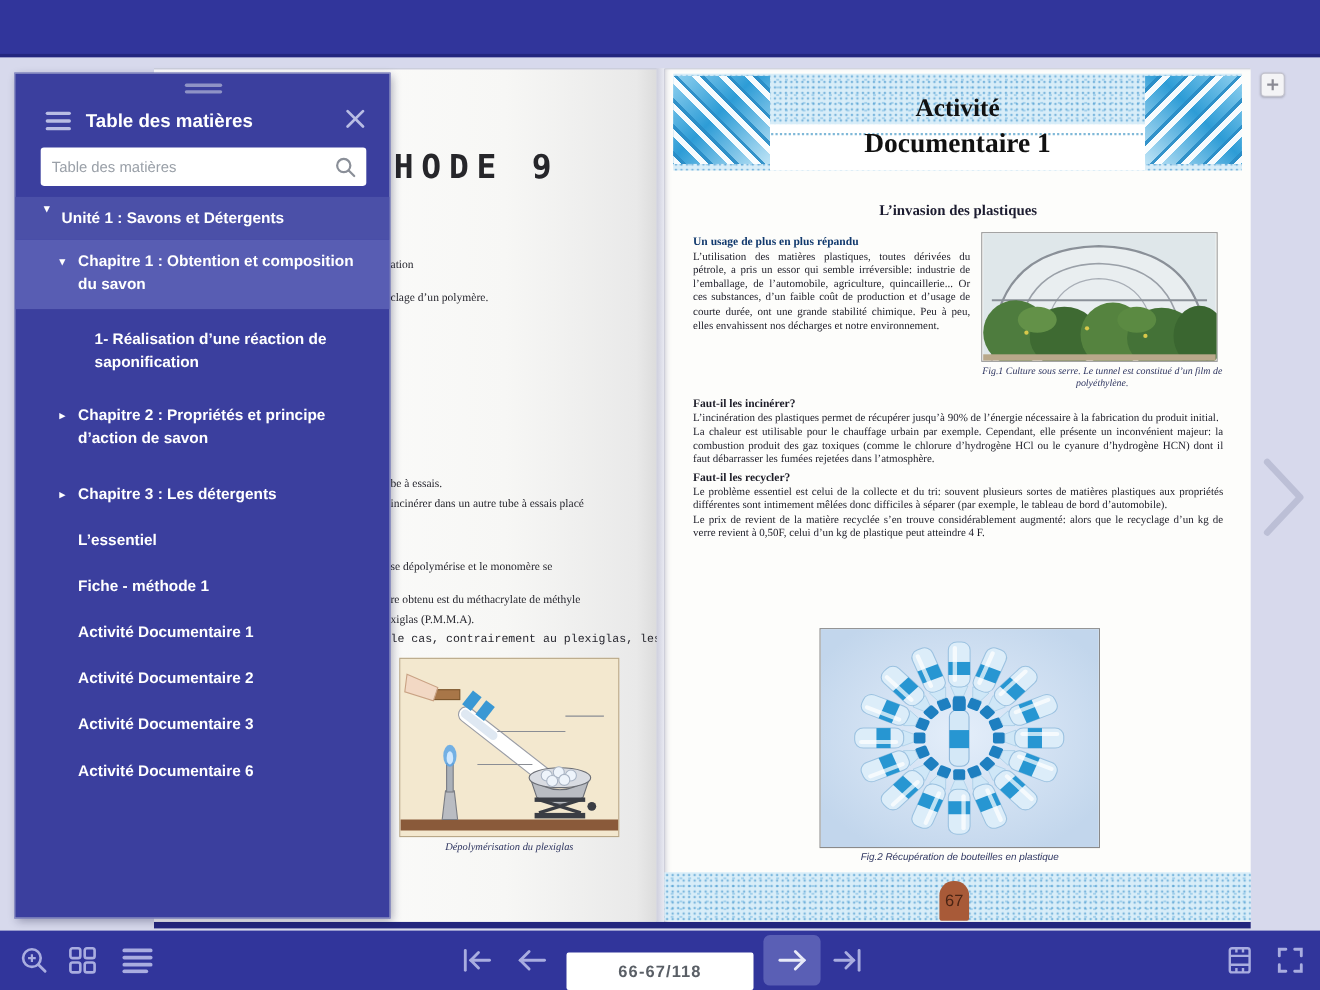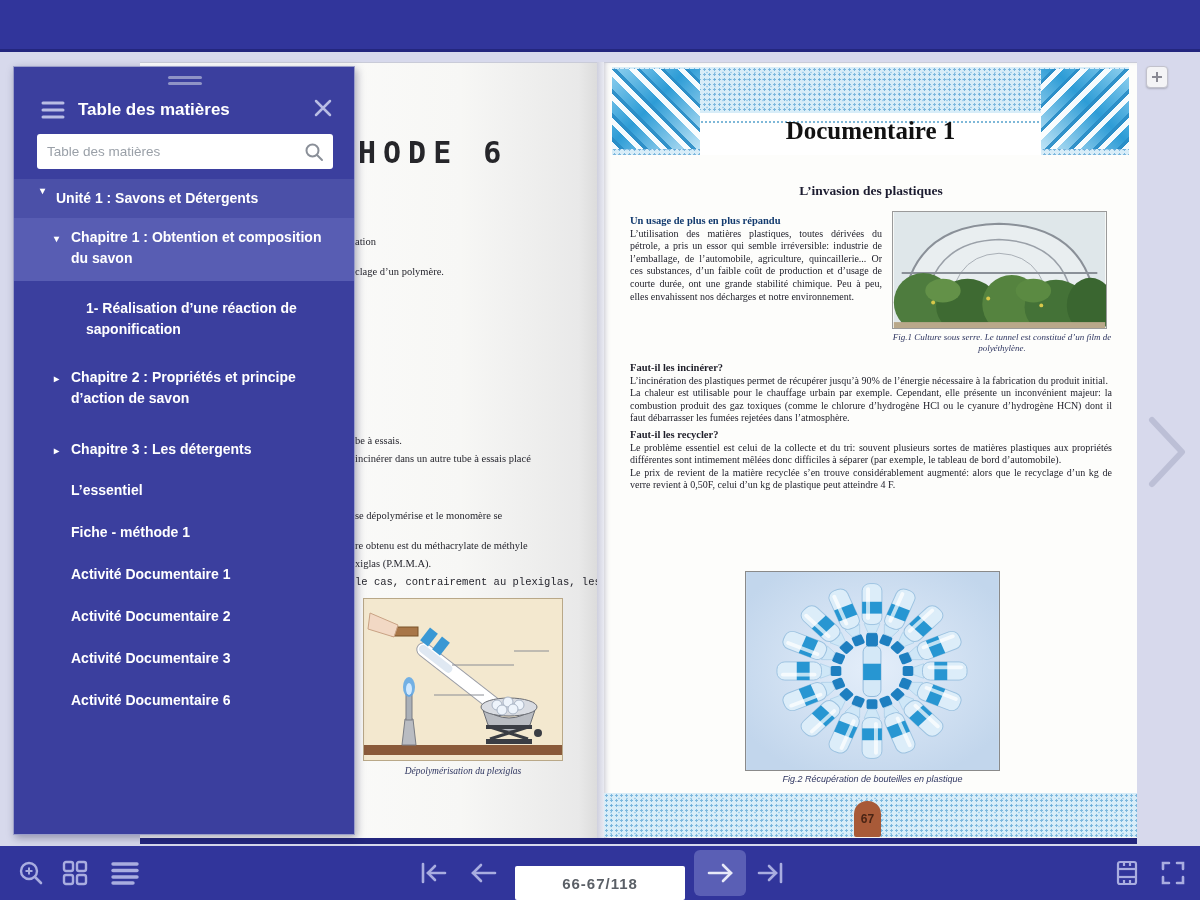--- a/index.html
+++ b/index.html
@@ -151,6 +151,7 @@
         <div class="rp-dotted"></div>
         <div class="corner l"></div>
         <div class="corner r"></div>
+        <div class="rp-t1">Activité</div>
         <div class="rp-t2">Documentaire 1</div>
       </div>
 

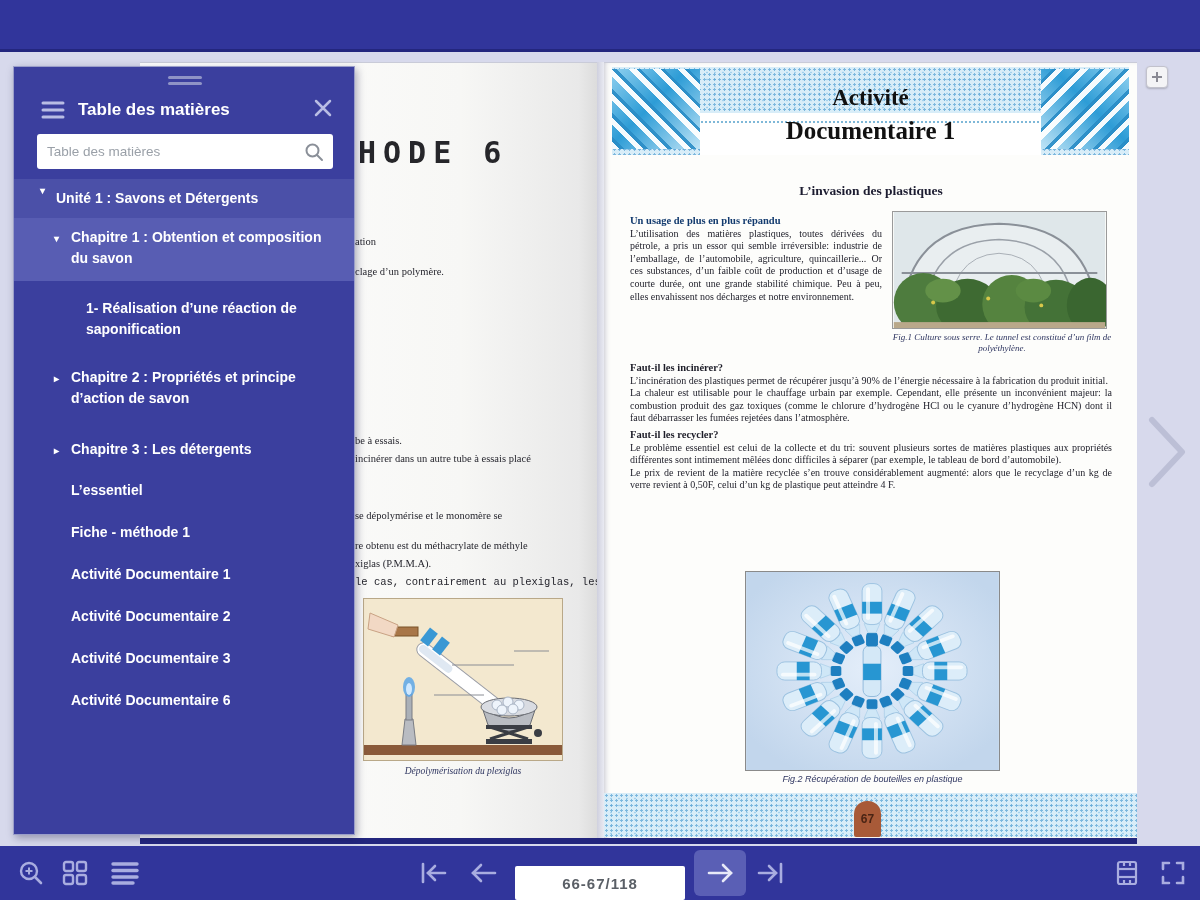--- a/index.html
+++ b/index.html
@@ -91,7 +91,7 @@
   <div class="spread">
 
     <div class="page-left">
-      <div class="lp-title">HODE 6</div>
+      <div class="lp-title">HODE 9</div>
       <div class="lp-frag lp-bold" style="top:173px;">ation</div>
       <div class="lp-frag" style="top:203px;">clage d’un polymère.</div>
       <div class="lp-frag" style="top:372px;">be à essais.</div>

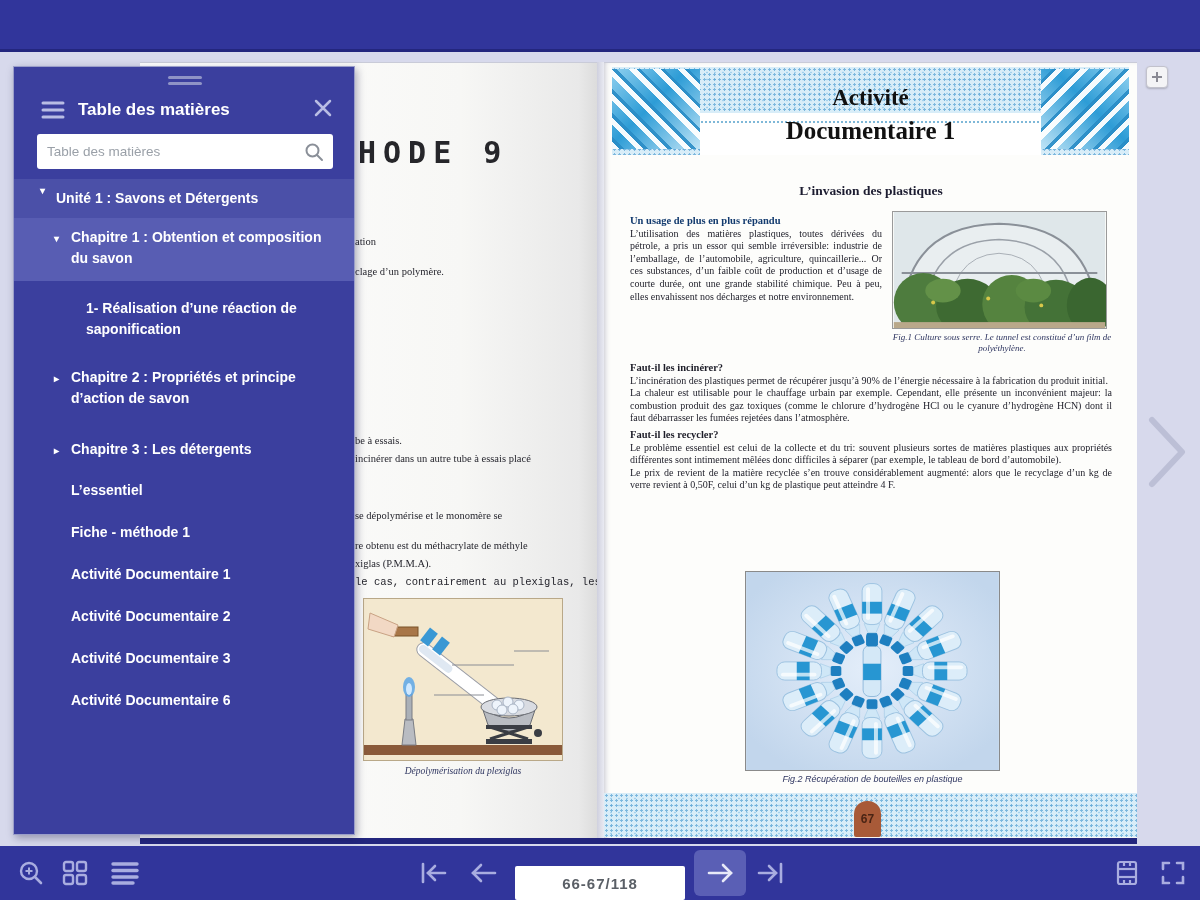--- a/index.html
+++ b/index.html
@@ -53,7 +53,7 @@
   .fig2-wrap { position:absolute; left:141px; top:508px; width:255px; }
   .fig2-img { width:255px; height:200px; border:1px solid #8a8a8a; display:block; }
   .rp-footer { position:absolute; left:0; top:730px; width:533px; height:44px; }
-  .badge { position:absolute; left:250px; top:8px; width:27px; height:36px; background:#a85a38; border-radius:13px 13px 2px 2px; display:flex; align-items:center; justify-content:center; font-size:12px; font-weight:bold; color:#4a2414; }
+  .badge { position:absolute; left:250px; top:8px; width:27px; height:36px; background:#a85a38; border-radius:13px 13px 2px 2px; display:flex; align-items:center; justify-content:center; font-size:15px; font-weight:normal; color:#4a2414; }
 
   .plus-btn { position:absolute; left:1146px; top:66px; width:22px; height:22px; background:#f4f4f6; border:1px solid #c2c2cc; border-radius:4px; z-index:6; display:flex; align-items:center; justify-content:center; box-shadow:0 1px 2px rgba(0,0,0,.2); cursor:pointer; }
   .chevron-right { position:absolute; left:1144px; top:412px; width:46px; height:80px; z-index:6; cursor:pointer; }

